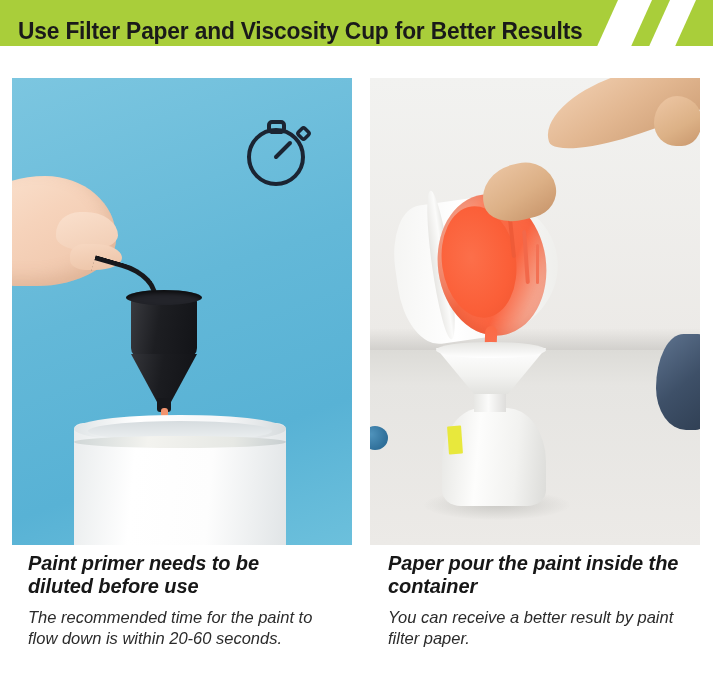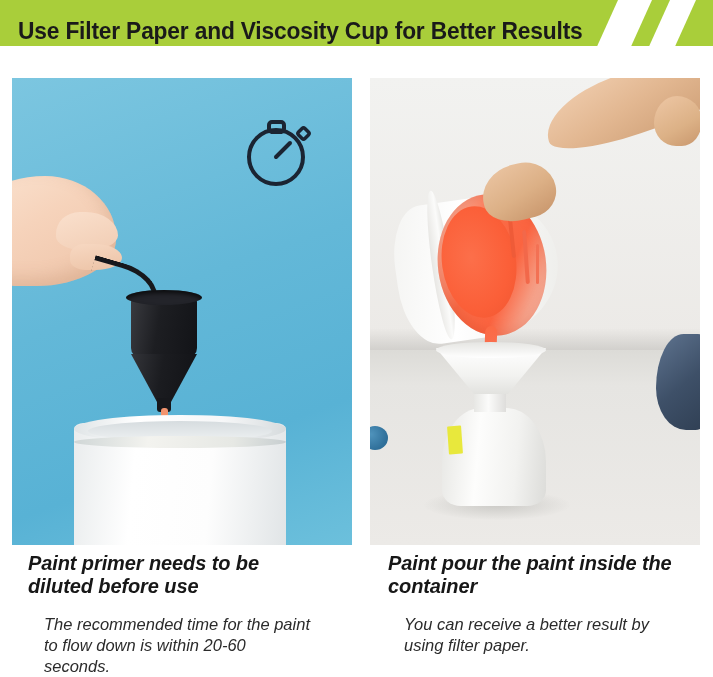--- a/index.html
+++ b/index.html
@@ -478,7 +478,7 @@
 </div>
 
 <div class="caption caption-right">
-  <p class="caption-heading">Paint pour the paint inside the container</p>
+  <p class="caption-heading">Paper pour the paint inside the container</p>
   <p class="caption-body">You can receive a better result by using filter paper.</p>
 </div>
 

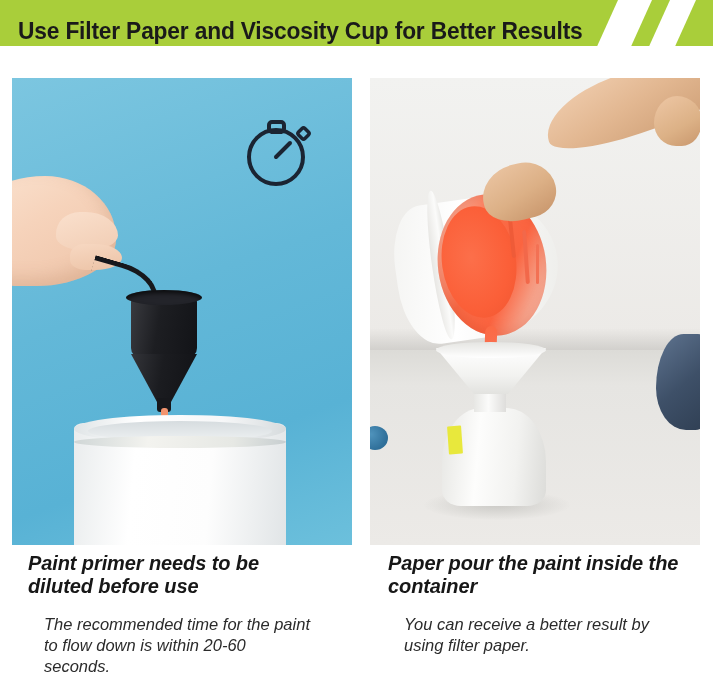--- a/index.html
+++ b/index.html
@@ -407,7 +407,7 @@
     letter-spacing: -0.1px;
   }
   .caption-body {
-    margin: 16px;
+    margin: 0;
     font-size: 16.5px;
     line-height: 21px;
     color: #2b2b2b;

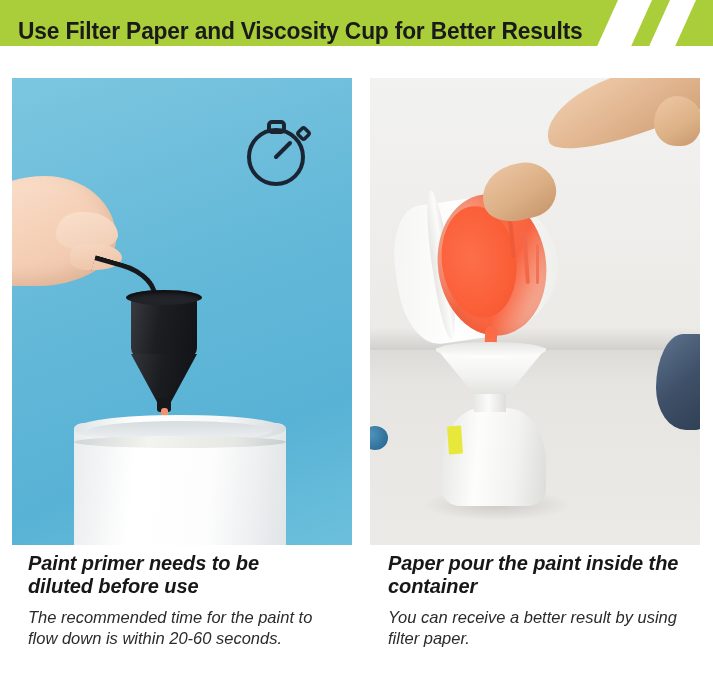--- a/index.html
+++ b/index.html
@@ -479,7 +479,7 @@
 
 <div class="caption caption-right">
   <p class="caption-heading">Paper pour the paint inside the container</p>
-  <p class="caption-body">You can receive a better result by using filter paper.</p>
+  <p class="caption-body">You can receive a better result by paint filter paper.</p>
 </div>
 
 </body></html>

